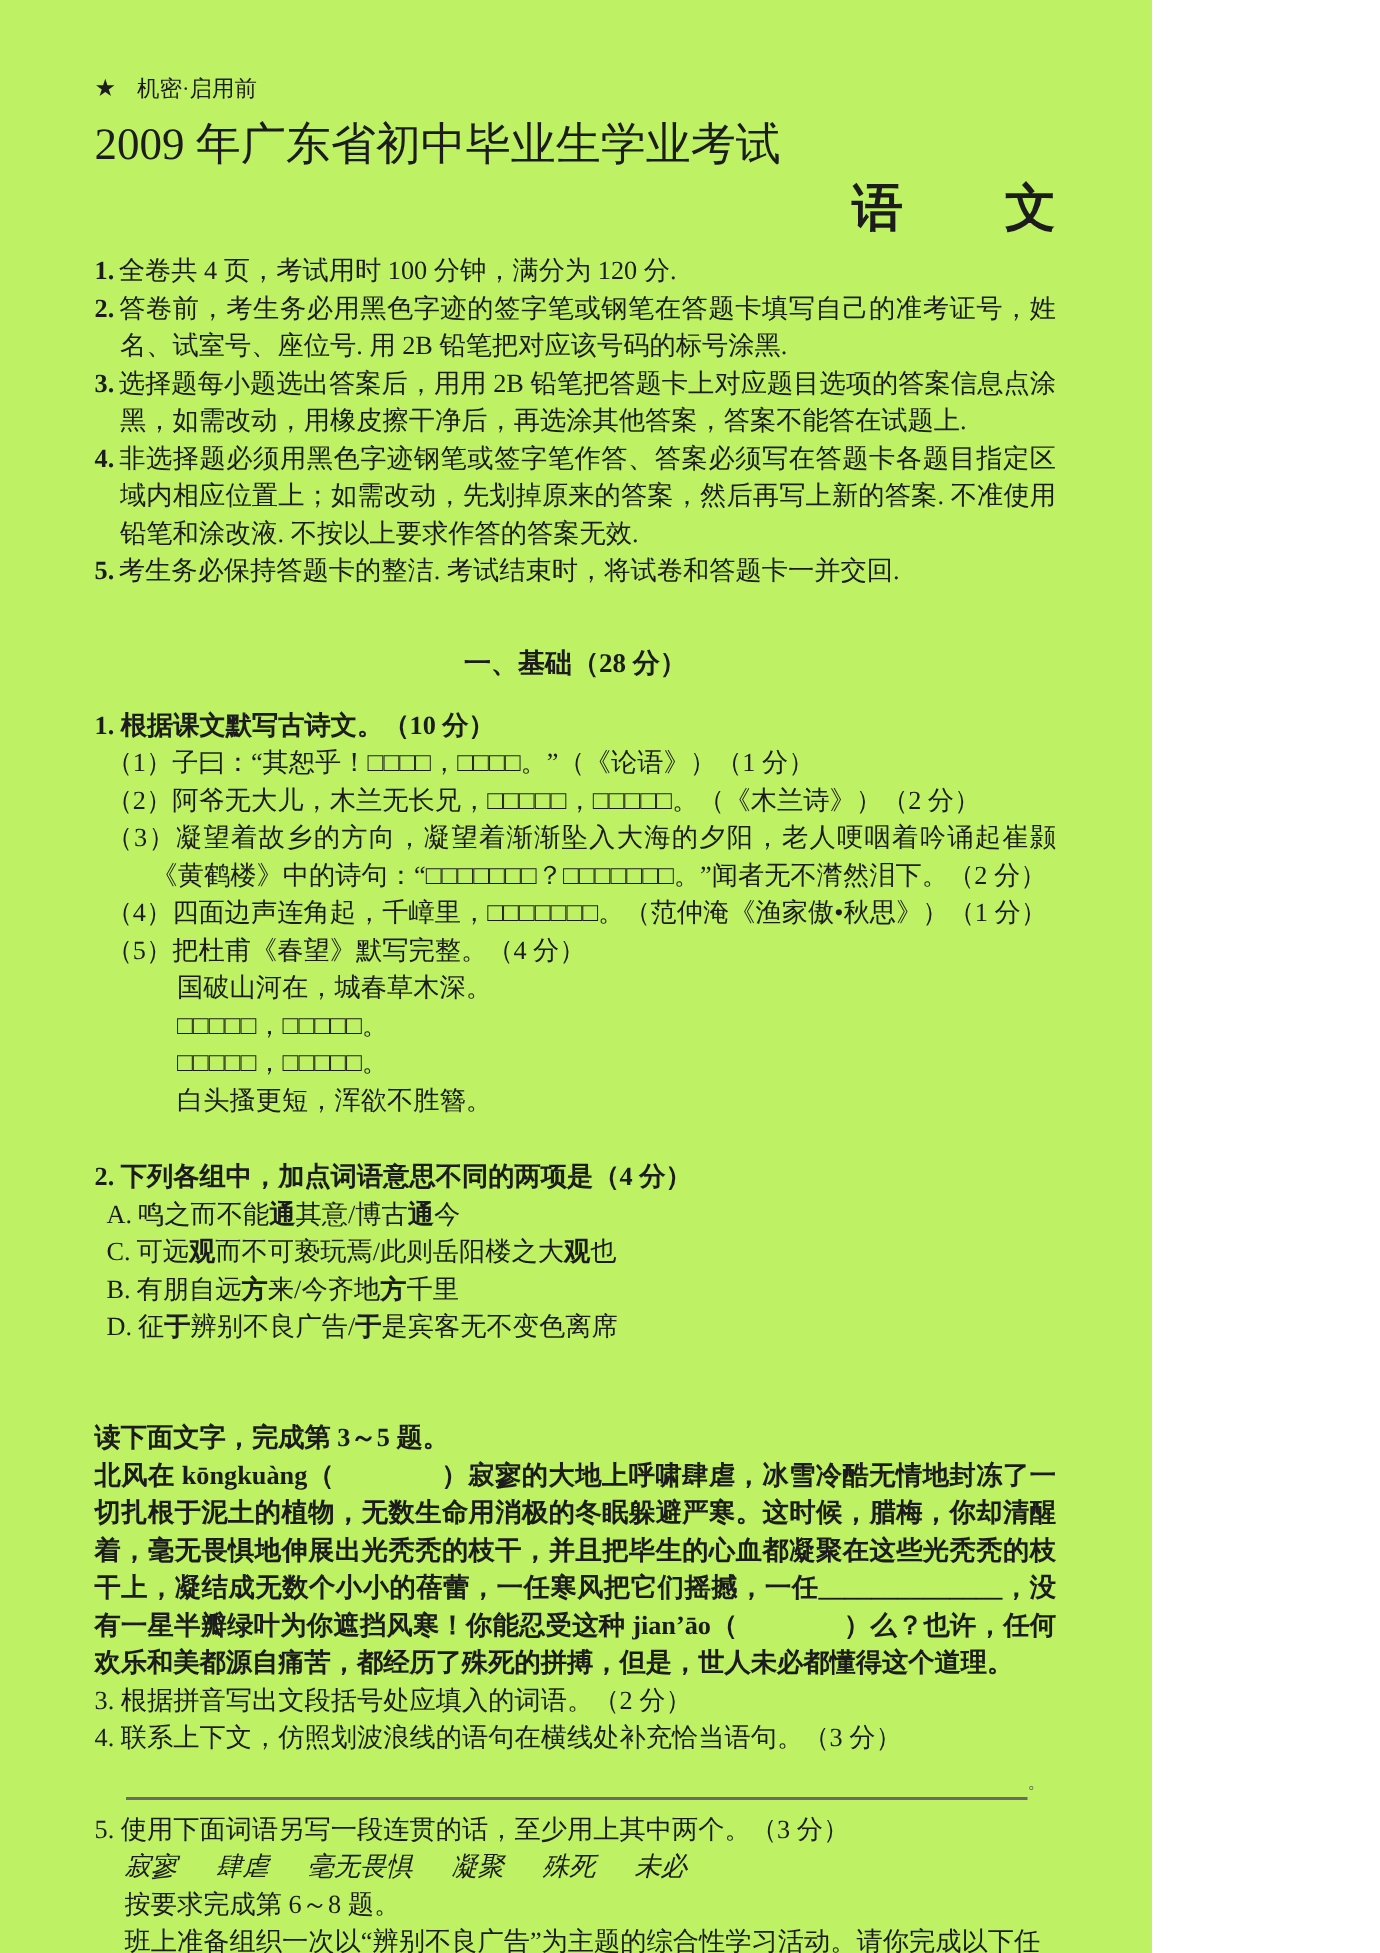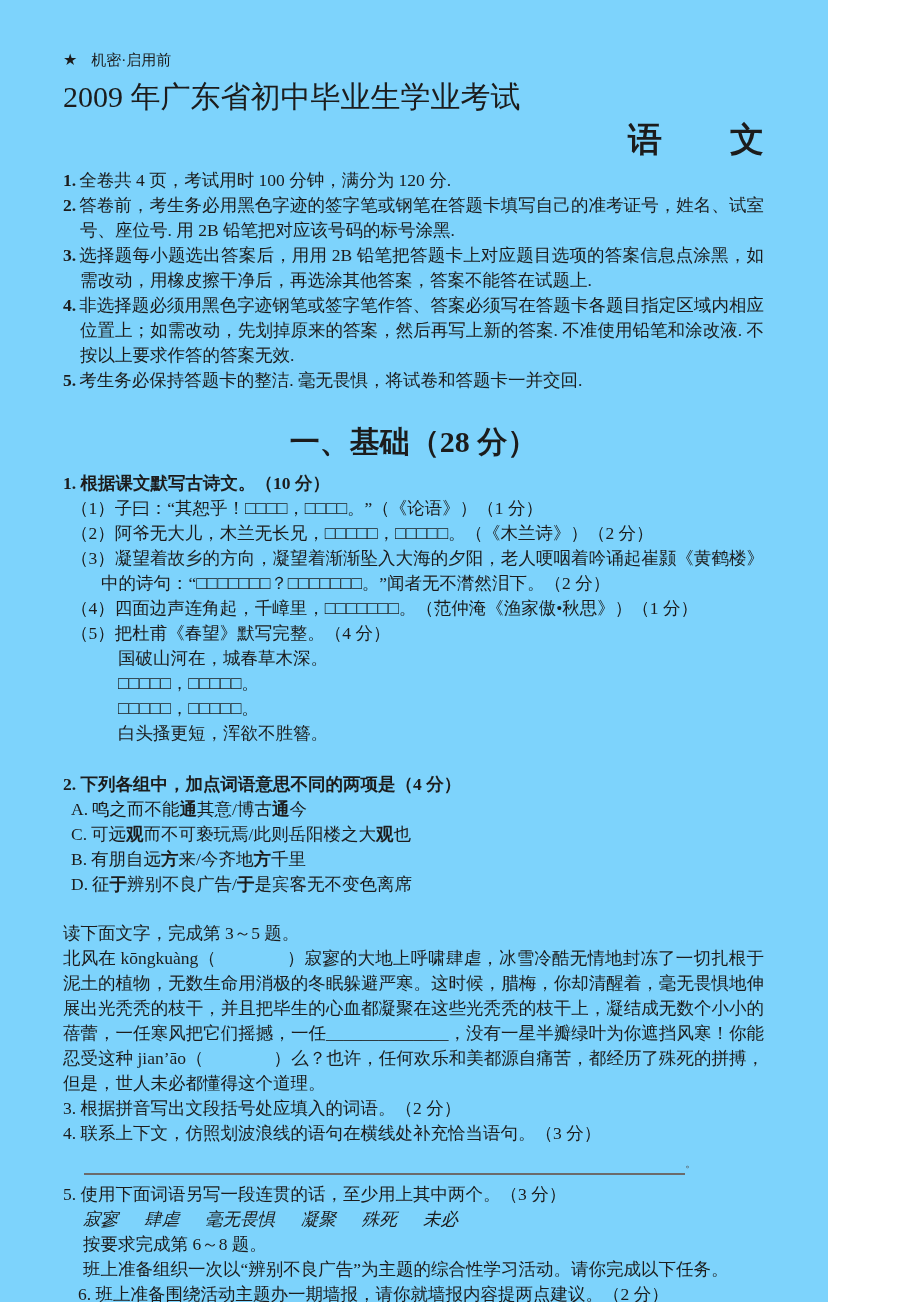--- a/index.html
+++ b/index.html
@@ -6,9 +6,9 @@
   html, body { background: #ffffff; }
   .page {
     position: relative;
-    width: 828px;
+    width: 768px;
     height: 1302px;
-    background: #7dd3fc;
+    background: #bef264;
     color: #1c1c1c;
     font-family: "Liberation Serif", "DejaVu Serif", serif;
     font-size: 17.5px;

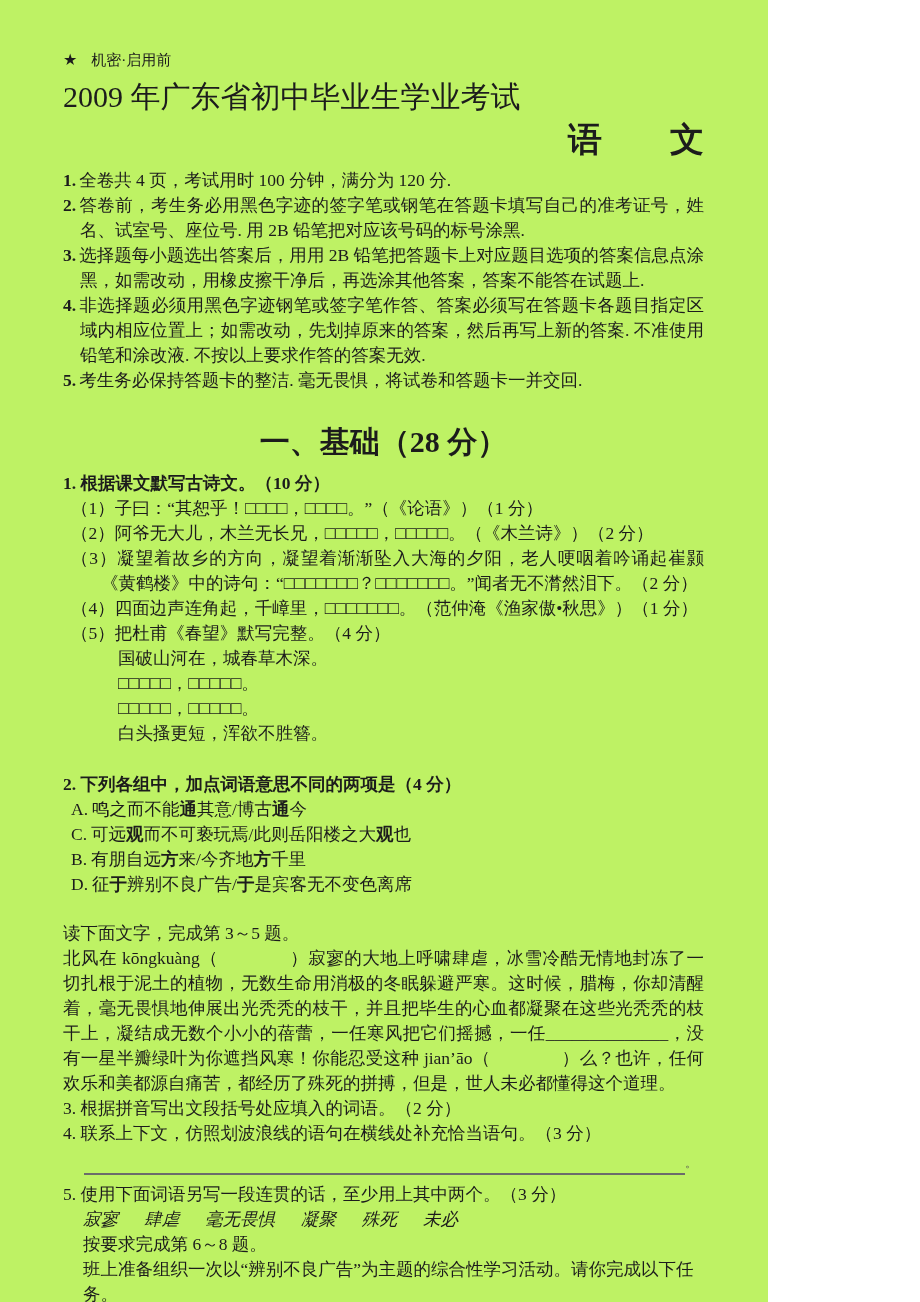--- a/index.html
+++ b/index.html
@@ -89,7 +89,7 @@
       <div class="ins-item"><span class="num">2.</span><span>答卷前，考生务必用黑色字迹的签字笔或钢笔在答题卡填写自己的准考证号，姓名、试室号、座位号. 用 2B 铅笔把对应该号码的标号涂黑.</span></div>
       <div class="ins-item"><span class="num">3.</span><span>选择题每小题选出答案后，用用 2B 铅笔把答题卡上对应题目选项的答案信息点涂黑，如需改动，用橡皮擦干净后，再选涂其他答案，答案不能答在试题上.</span></div>
       <div class="ins-item"><span class="num">4.</span><span>非选择题必须用黑色字迹钢笔或签字笔作答、答案必须写在答题卡各题目指定区域内相应位置上；如需改动，先划掉原来的答案，然后再写上新的答案. 不准使用铅笔和涂改液. 不按以上要求作答的答案无效.</span></div>
-      <div class="ins-item"><span class="num">5.</span><span>考生务必保持答题卡的整洁. 毫无畏惧，将试卷和答题卡一并交回.</span></div>
+      <div class="ins-item"><span class="num">5.</span><span>考生务必保持答题卡的整洁. 考试结束时，将试卷和答题卡一并交回.</span></div>
     </div>
   </div>
 

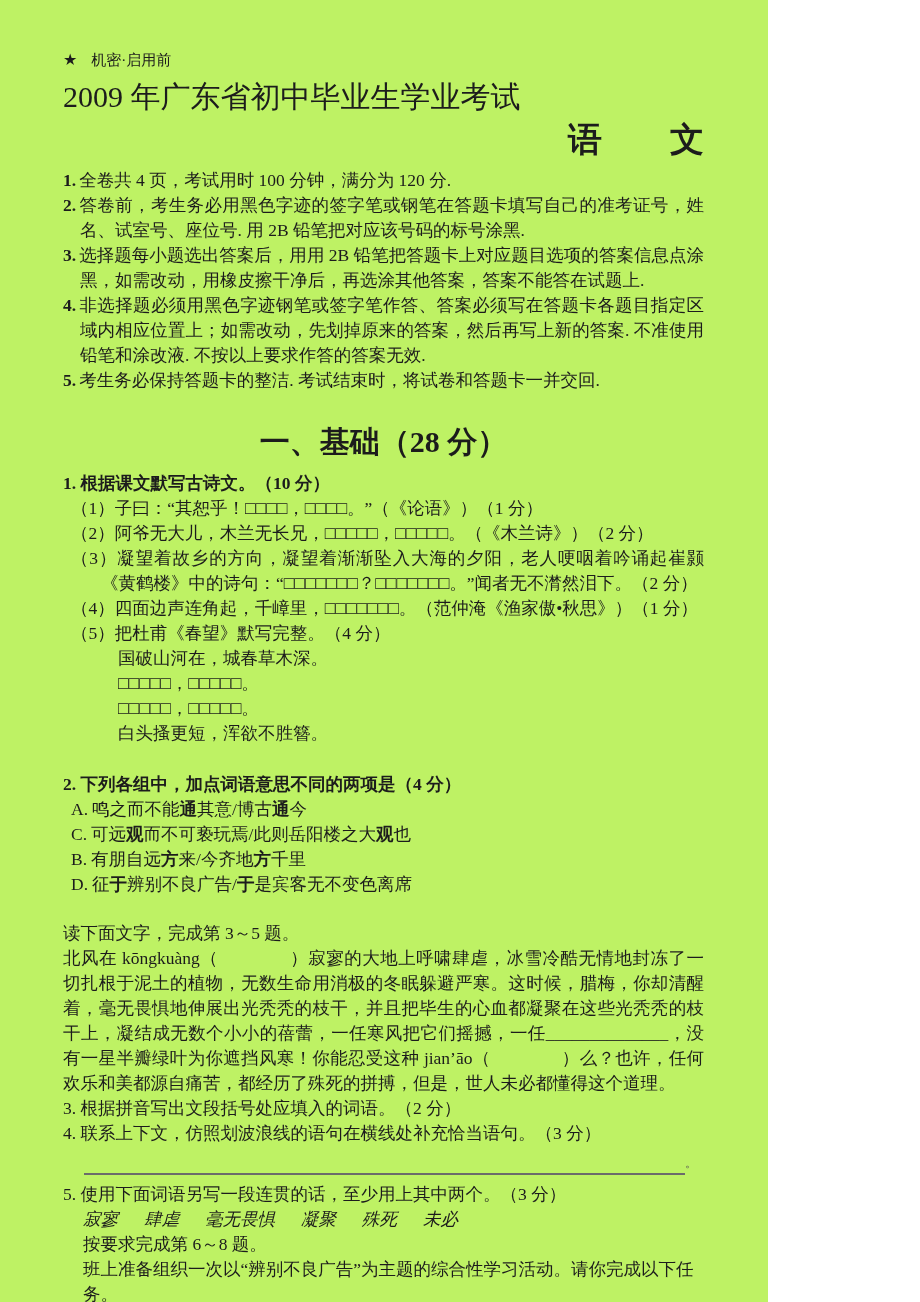--- a/index.html
+++ b/index.html
@@ -40,7 +40,7 @@
   .ins-item .num { font-weight: bold; margin-right: 3px; }
   .section-heading {
     text-align: center;
-    font-size: 30px;
+    font-size: 18px;
     font-weight: bold;
     line-height: 30px;
     margin-top: 34px;

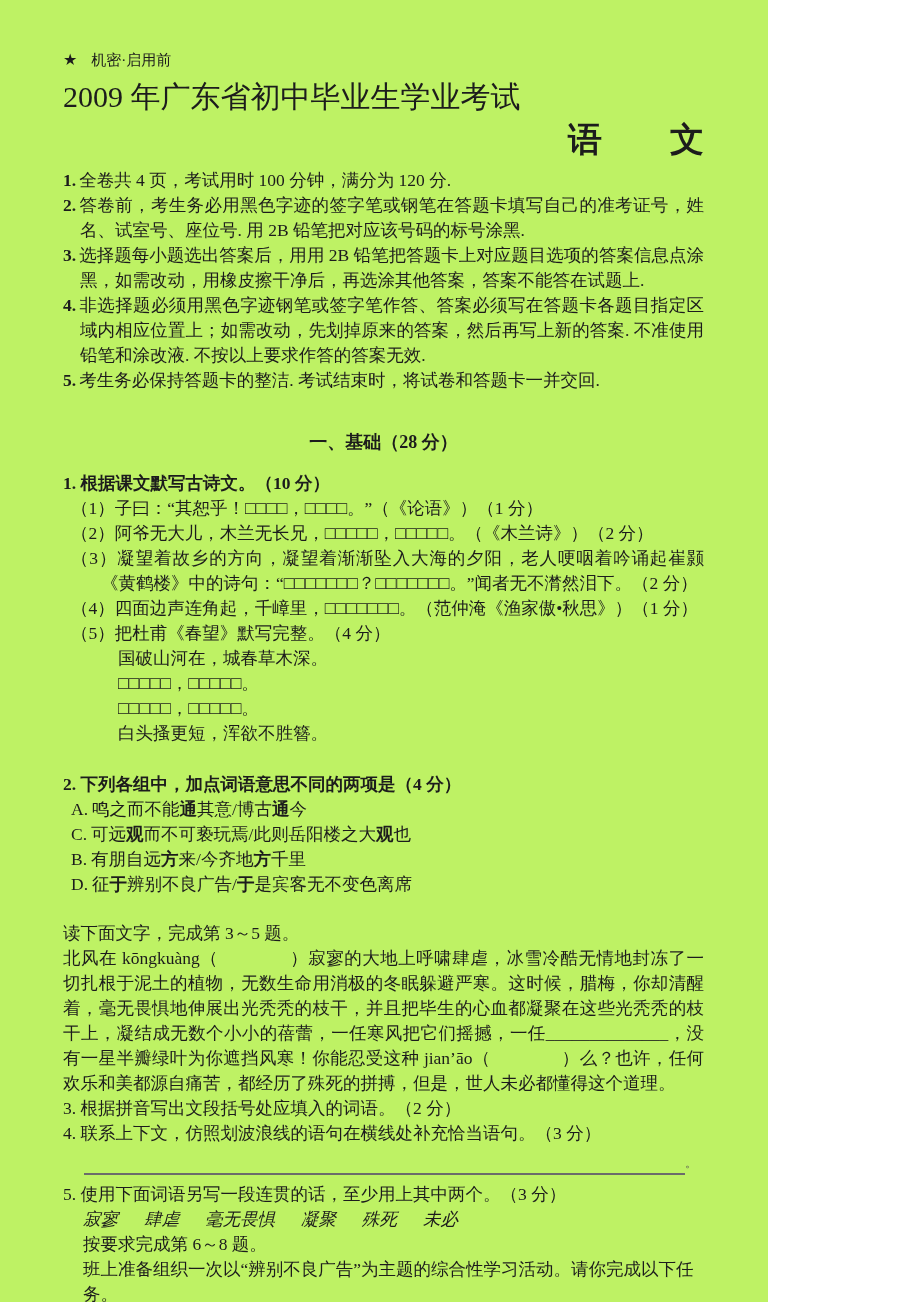--- a/index.html
+++ b/index.html
@@ -53,7 +53,7 @@
   .q2-option { margin-left: 8px; }
   .q2-option b { font-weight: bold; }
   .option-label { margin-right: 4px; }
-  .passage-block { margin-top: 24px; }
+  .passage-block { margin-top: 49px; font-weight: bold; }
   .passage { text-align: justify; }
   .answer-line { margin: 6px 0 2px; line-height: 22px; }
   .answer-rule {

